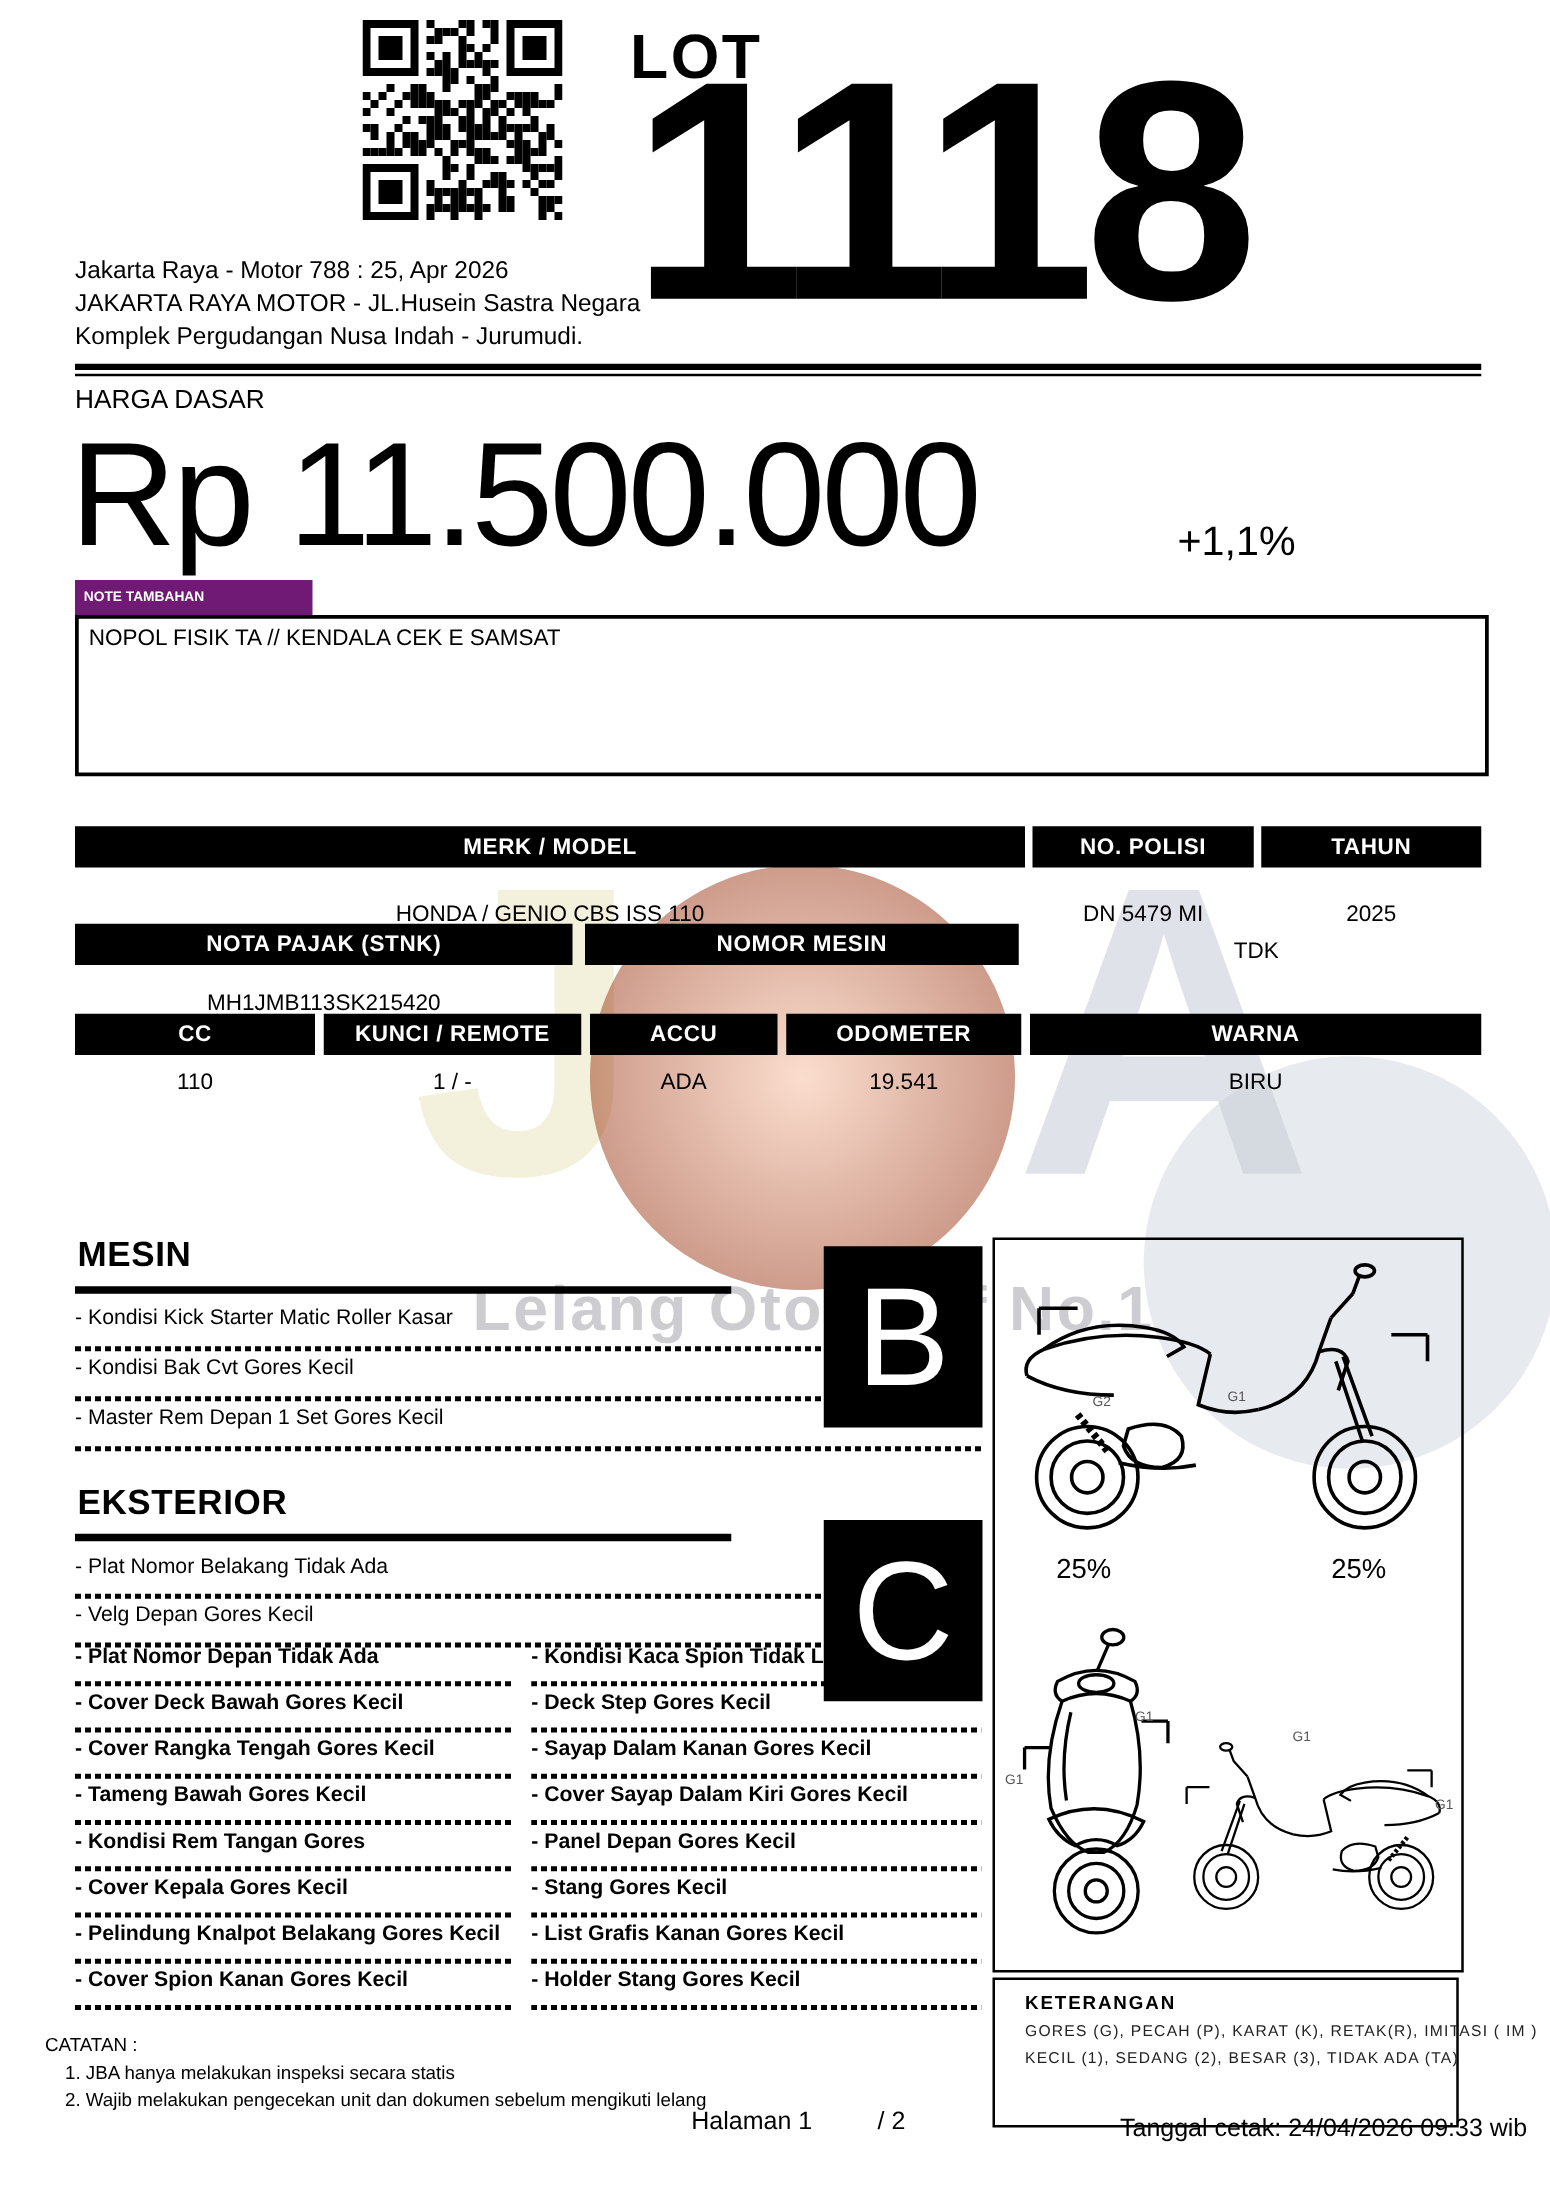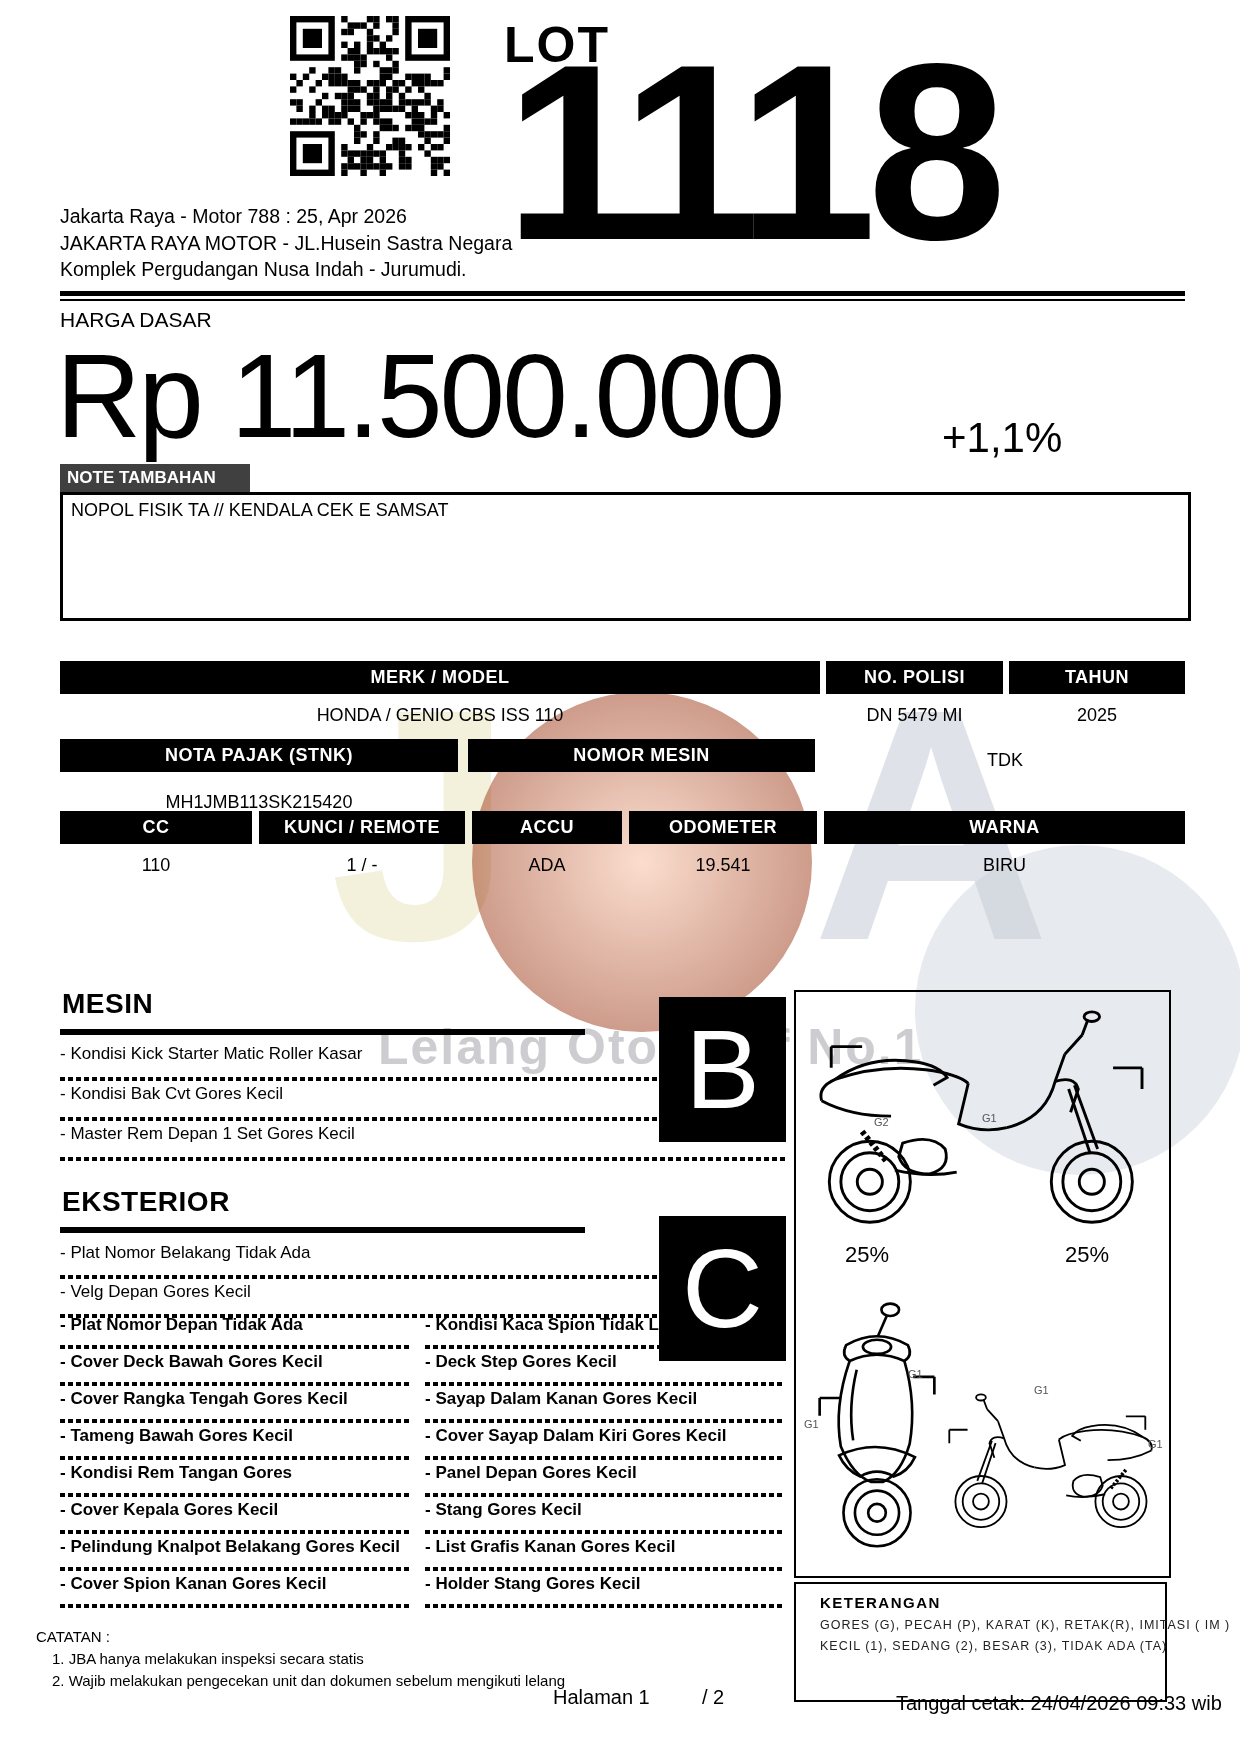--- a/index.html
+++ b/index.html
@@ -22,7 +22,7 @@
   
   .price-label{font-size:21px;z-index:2;}
   .price-amount{font-size:118px;line-height:1;letter-spacing:-3px;z-index:2;white-space:nowrap;}
-  .price-change{font-size:42px;z-index:2;}
+  .price-change{font-size:33px;z-index:2;}
 
   
   .note-label{background:#404040;color:#fff;font-size:17px;font-weight:bold;

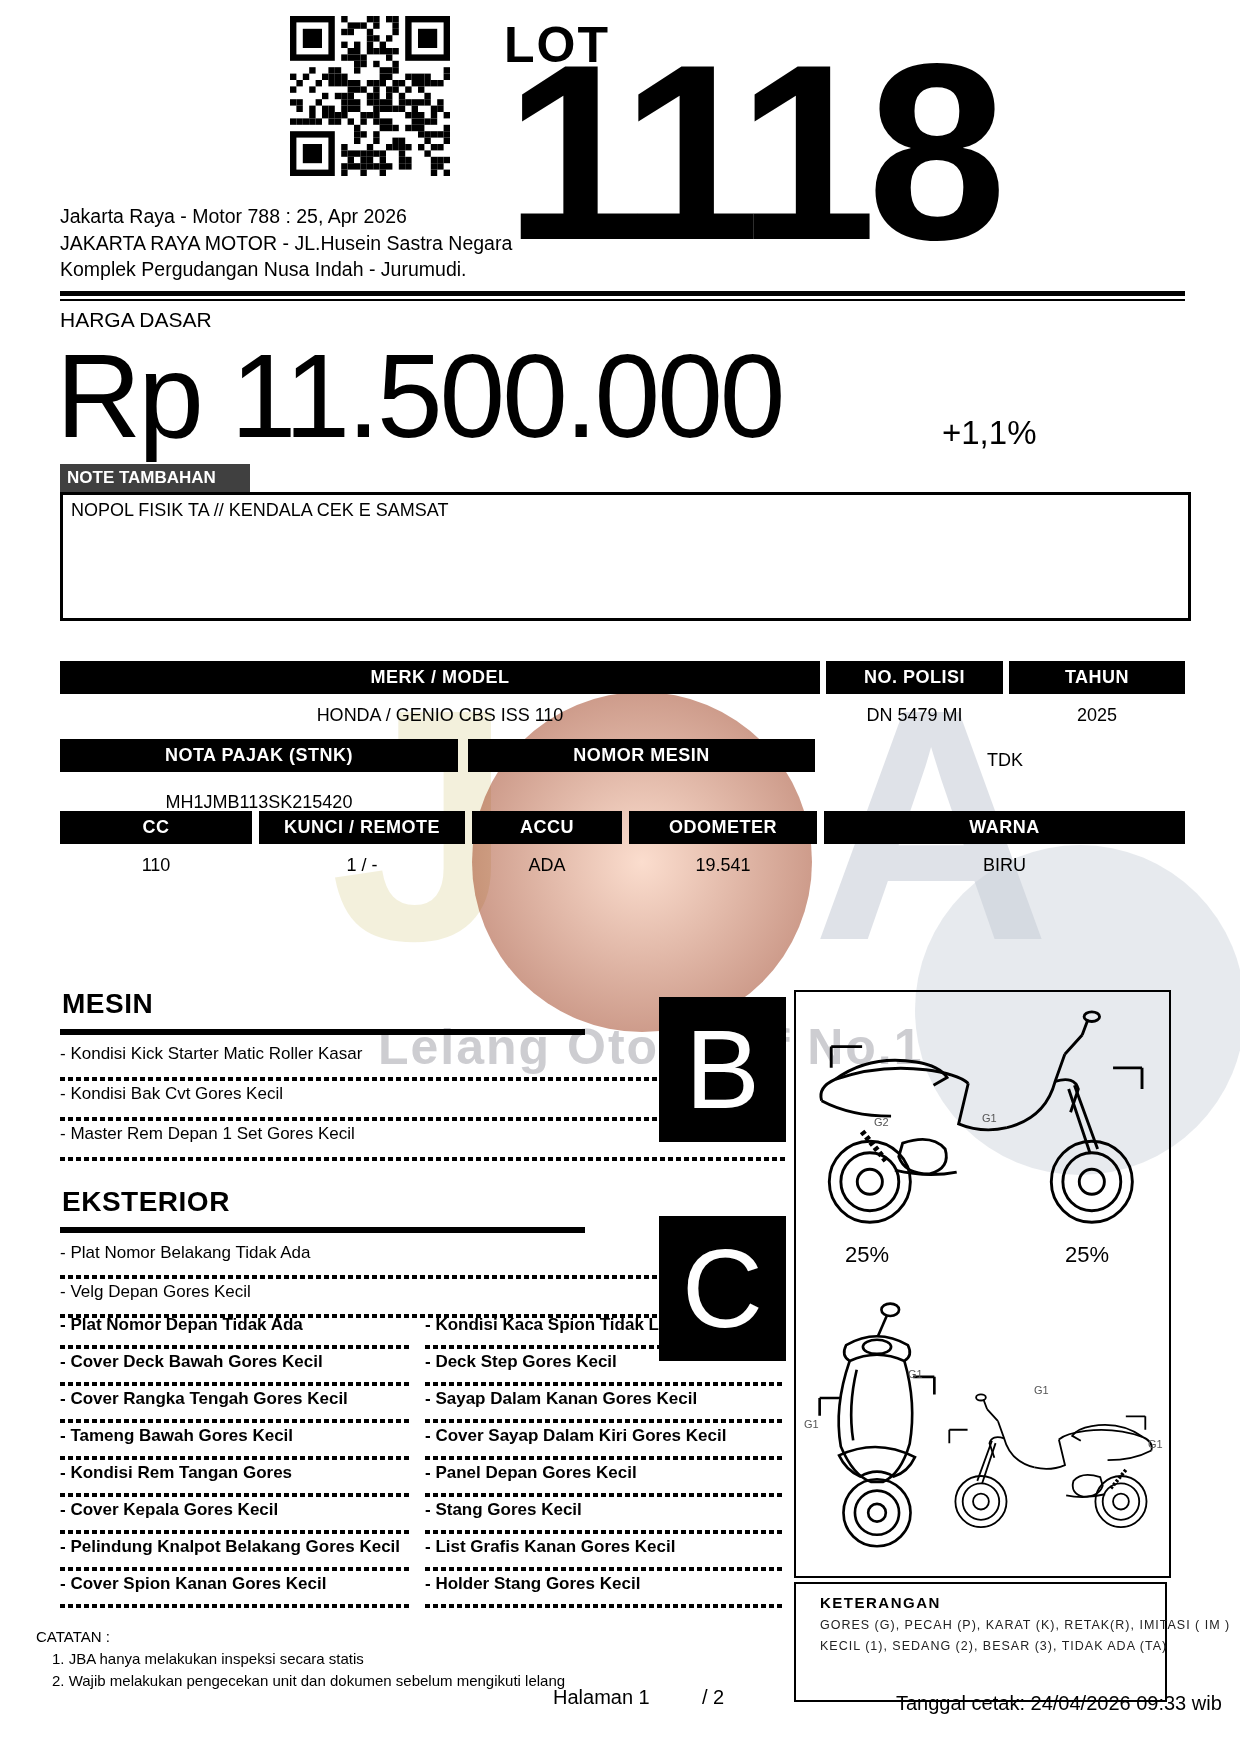--- a/index.html
+++ b/index.html
@@ -25,7 +25,7 @@
   .price-change{font-size:33px;z-index:2;}
 
   
-  .note-label{background:#404040;color:#fff;font-size:17px;font-weight:bold;
+  .note-label{background:#701a75;color:#fff;font-size:11px;font-weight:bold;
               display:flex;align-items:center;padding-left:7px;z-index:3;}
   .note-box{border:3px solid #000;font-size:18px;padding:5px 8px;z-index:2;background:transparent;}
 

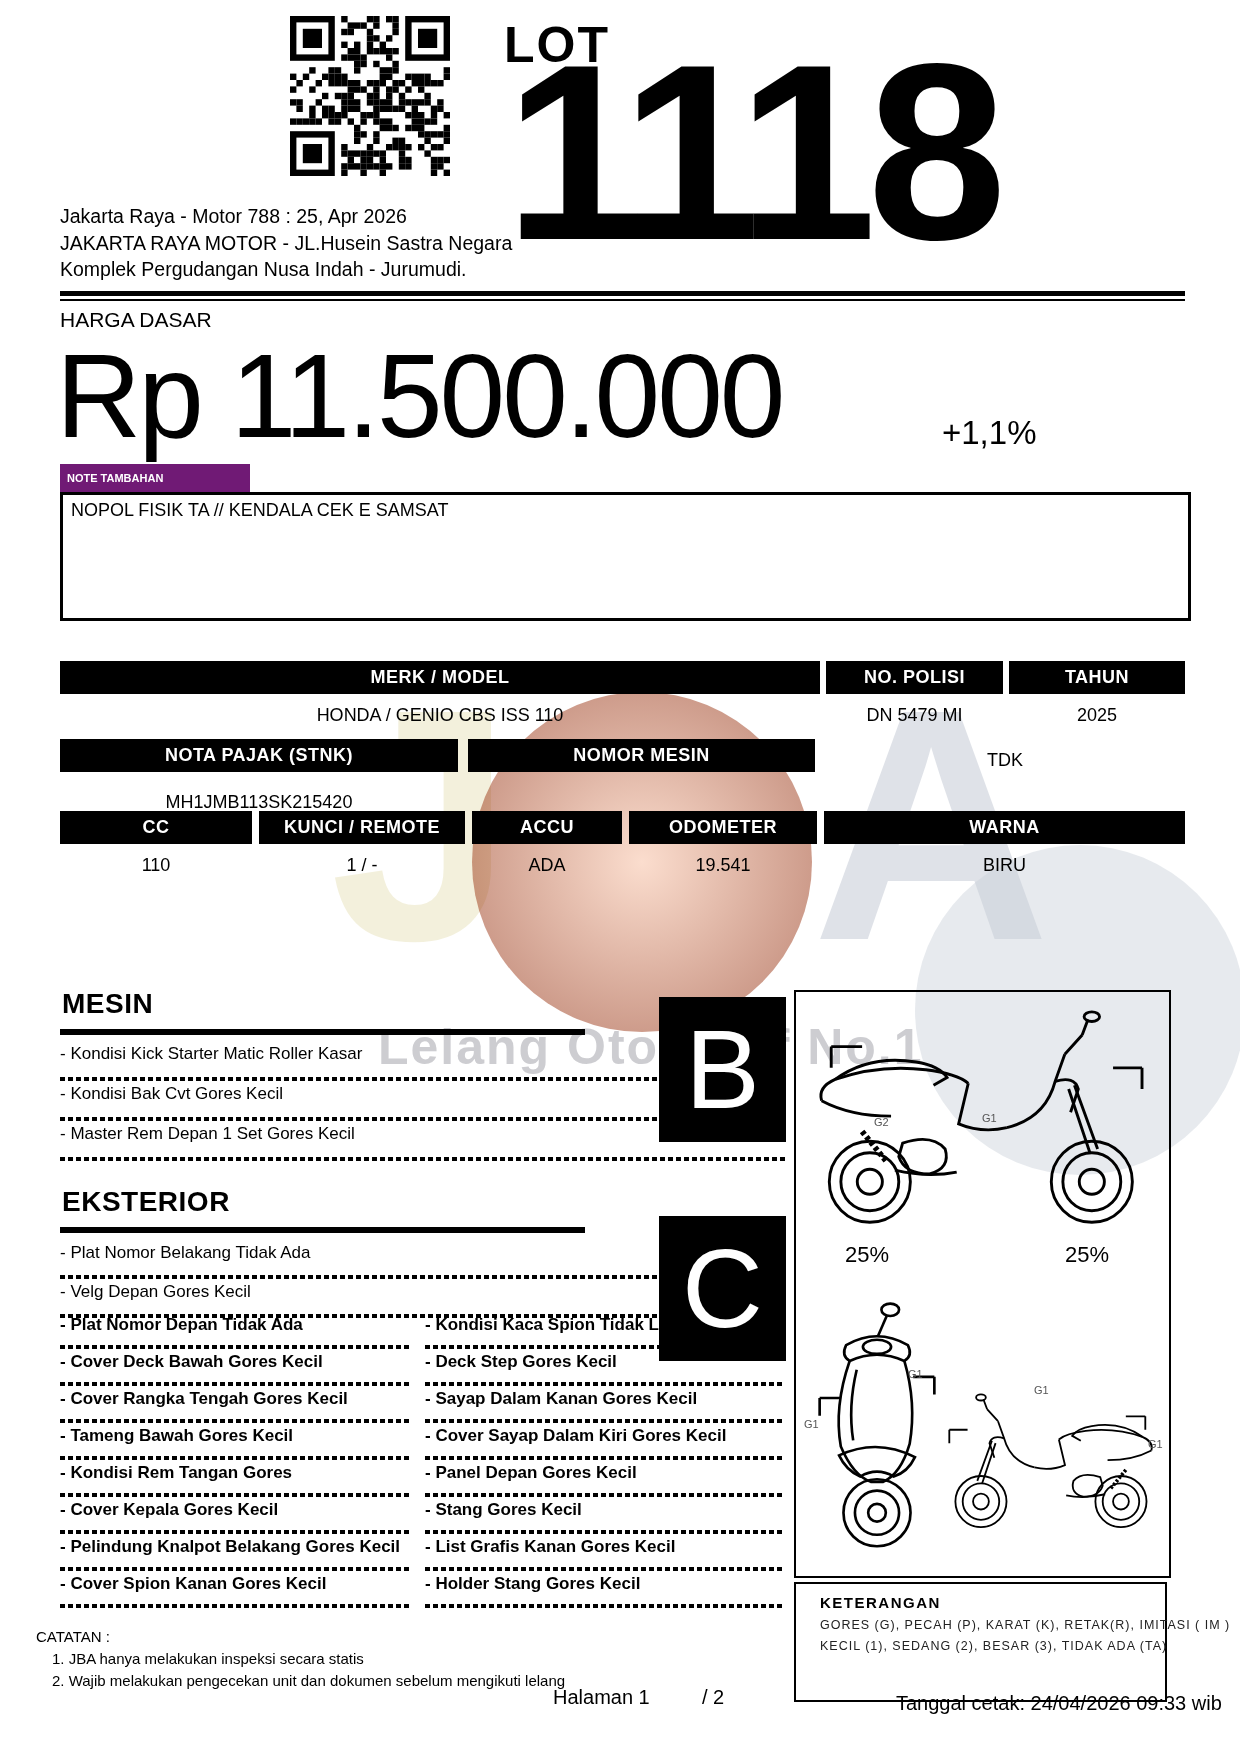--- a/index.html
+++ b/index.html
@@ -325,7 +325,7 @@
     <span>NOPOL FISIK TA // KENDALA CEK E SAMSAT</span>
   </div>
 
-  <div class="abs spec" style="left:60px;top:661px;grid-template-columns:760px 177px 176px;gap:0 6px;">
+  <div class="abs spec" style="left:60px;top:661px;grid-template-columns:760px 177px 176px;gap:16px 6px;">
     <div class="hcell">MERK / MODEL</div>
     <div class="hcell">NO. POLISI</div>
     <div class="hcell">TAHUN</div>

